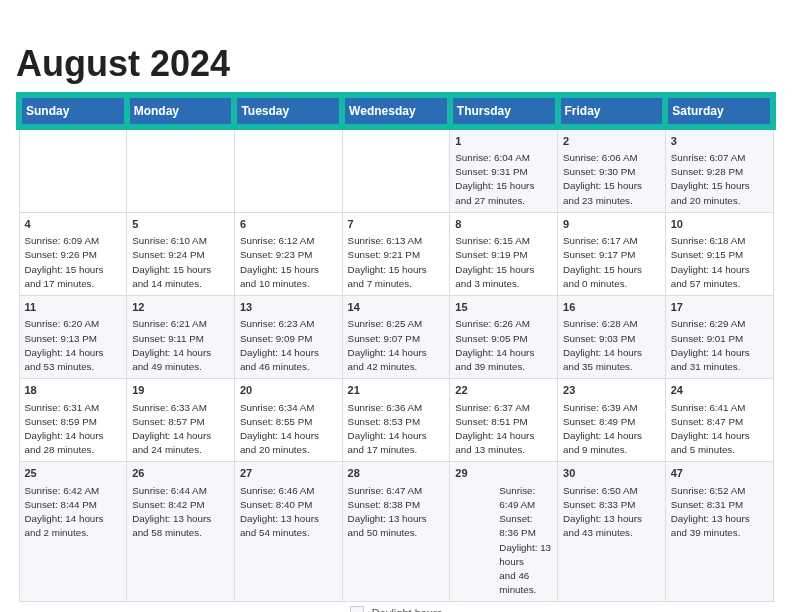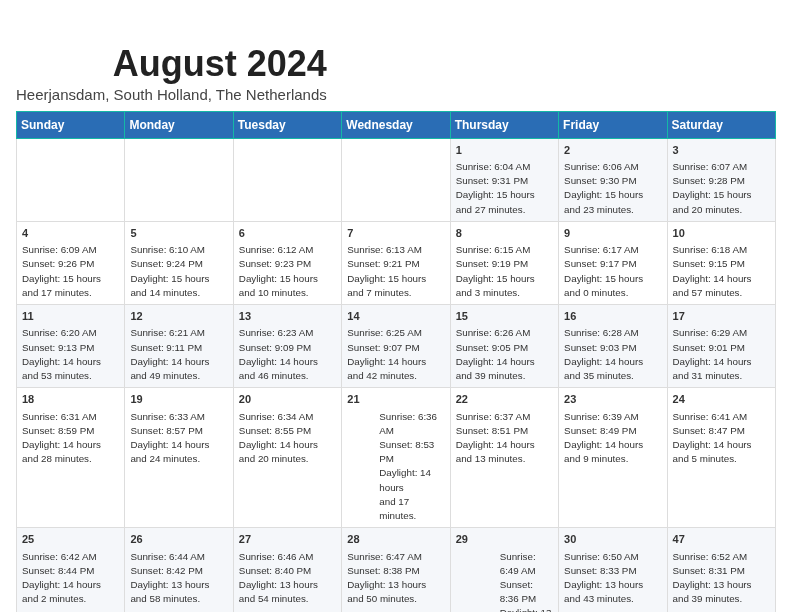--- a/index.html
+++ b/index.html
@@ -125,7 +125,6 @@
 <div class="header-area">
   <div class="title-area">
     <div class="month-title">August 2024</div>
-    <div class="subtitle">Heerjansdam, South Holland, The Netherlands</div>
   </div>
 </div>
 

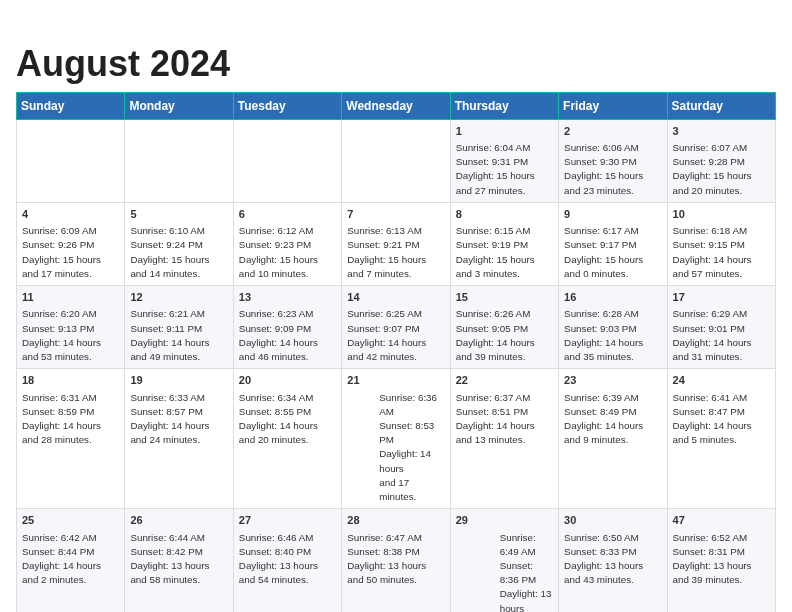--- a/index.html
+++ b/index.html
@@ -68,7 +68,7 @@
       text-align: left;
       font-size: 12px;
       font-weight: bold;
-      border: 1px solid #14b8a6;
+      border: 6px solid #14b8a6;
     }
     .calendar-table tbody td {
       vertical-align: top;

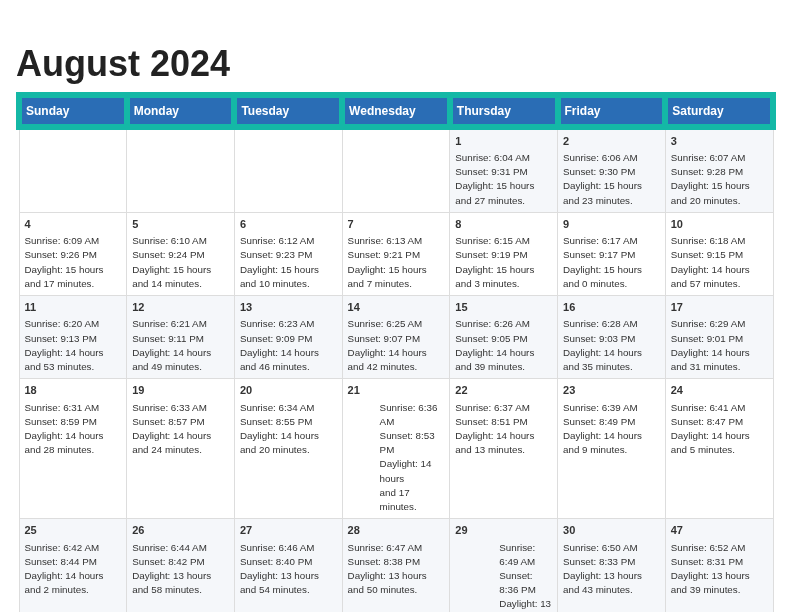--- a/index.html
+++ b/index.html
@@ -296,7 +296,7 @@
         </td>
         <td>
           <span class="day-number">21</span>
-          <div class="day-info" style="white-space: pre-line; margin-left: 32px;">Sunrise: 6:36 AM
+          <div class="day-info" style="white-space: pre-line;">Sunrise: 6:36 AM
 Sunset: 8:53 PM
 Daylight: 14 hours
 and 17 minutes.</div>

